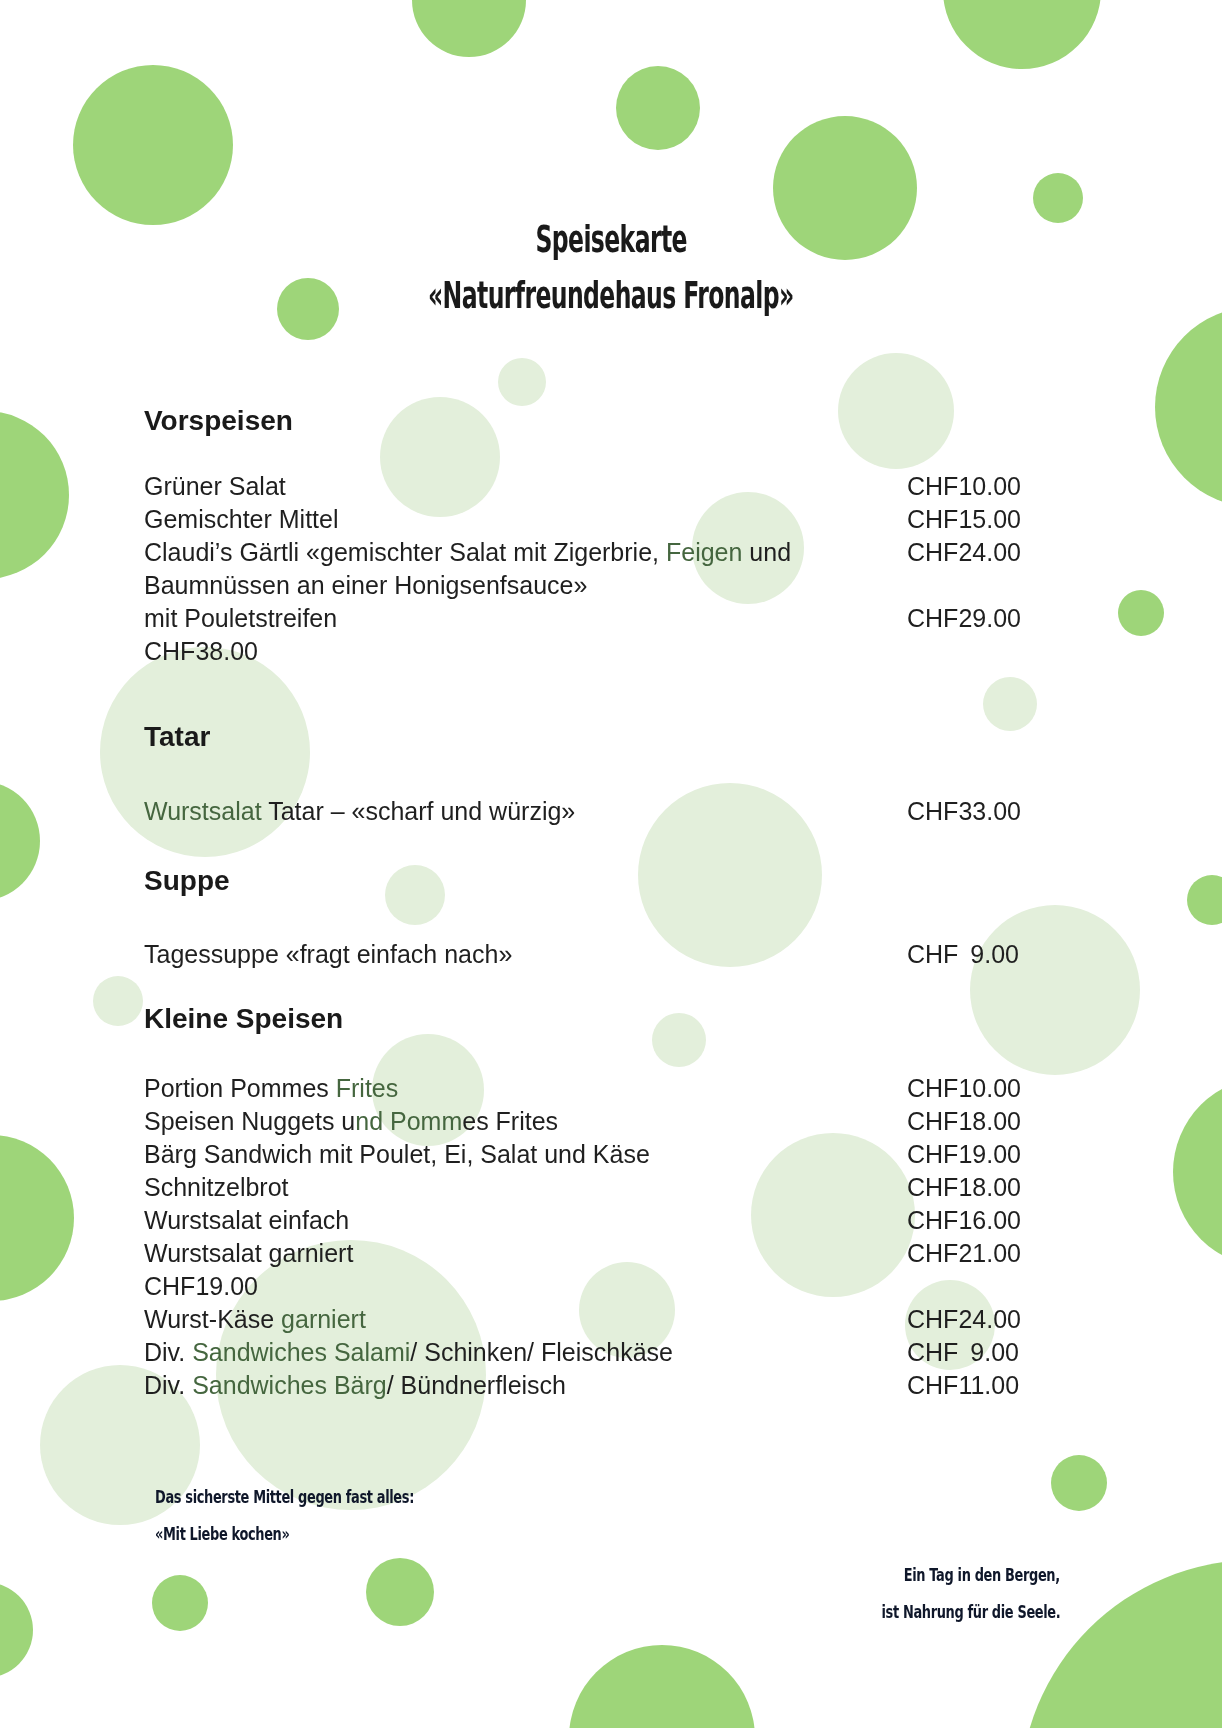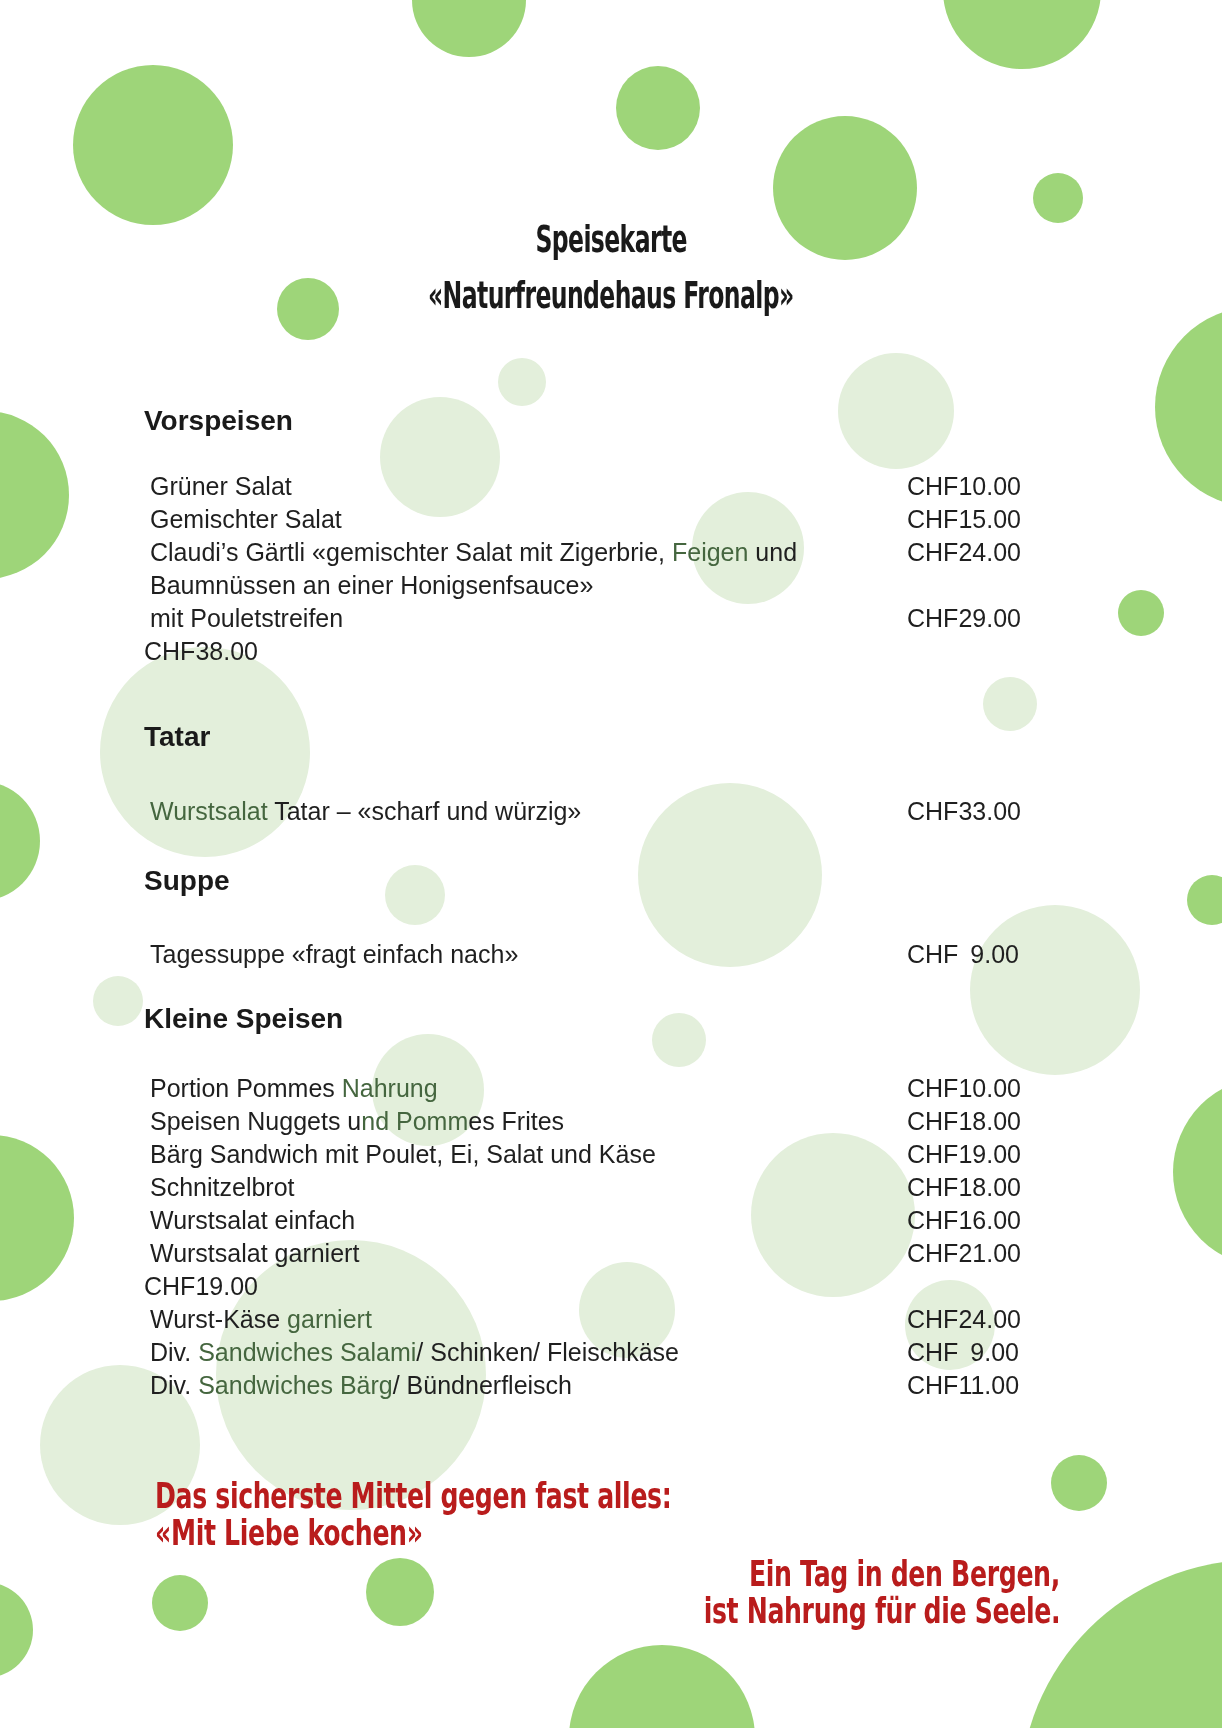--- a/index.html
+++ b/index.html
@@ -36,7 +36,7 @@
   }
   .items{list-style:none;margin:0;padding:0;}
   .row{display:flex;align-items:baseline;font-size:25px;line-height:33px;}
-  .row .name{flex:1;padding-right:10px;margin-left:6px;}
+  .row .name{flex:1;padding-right:10px;}
   .row .price{width:112px;display:flex;justify-content:space-between;white-space:nowrap;}
   .green{color:var(--green-word);}
 

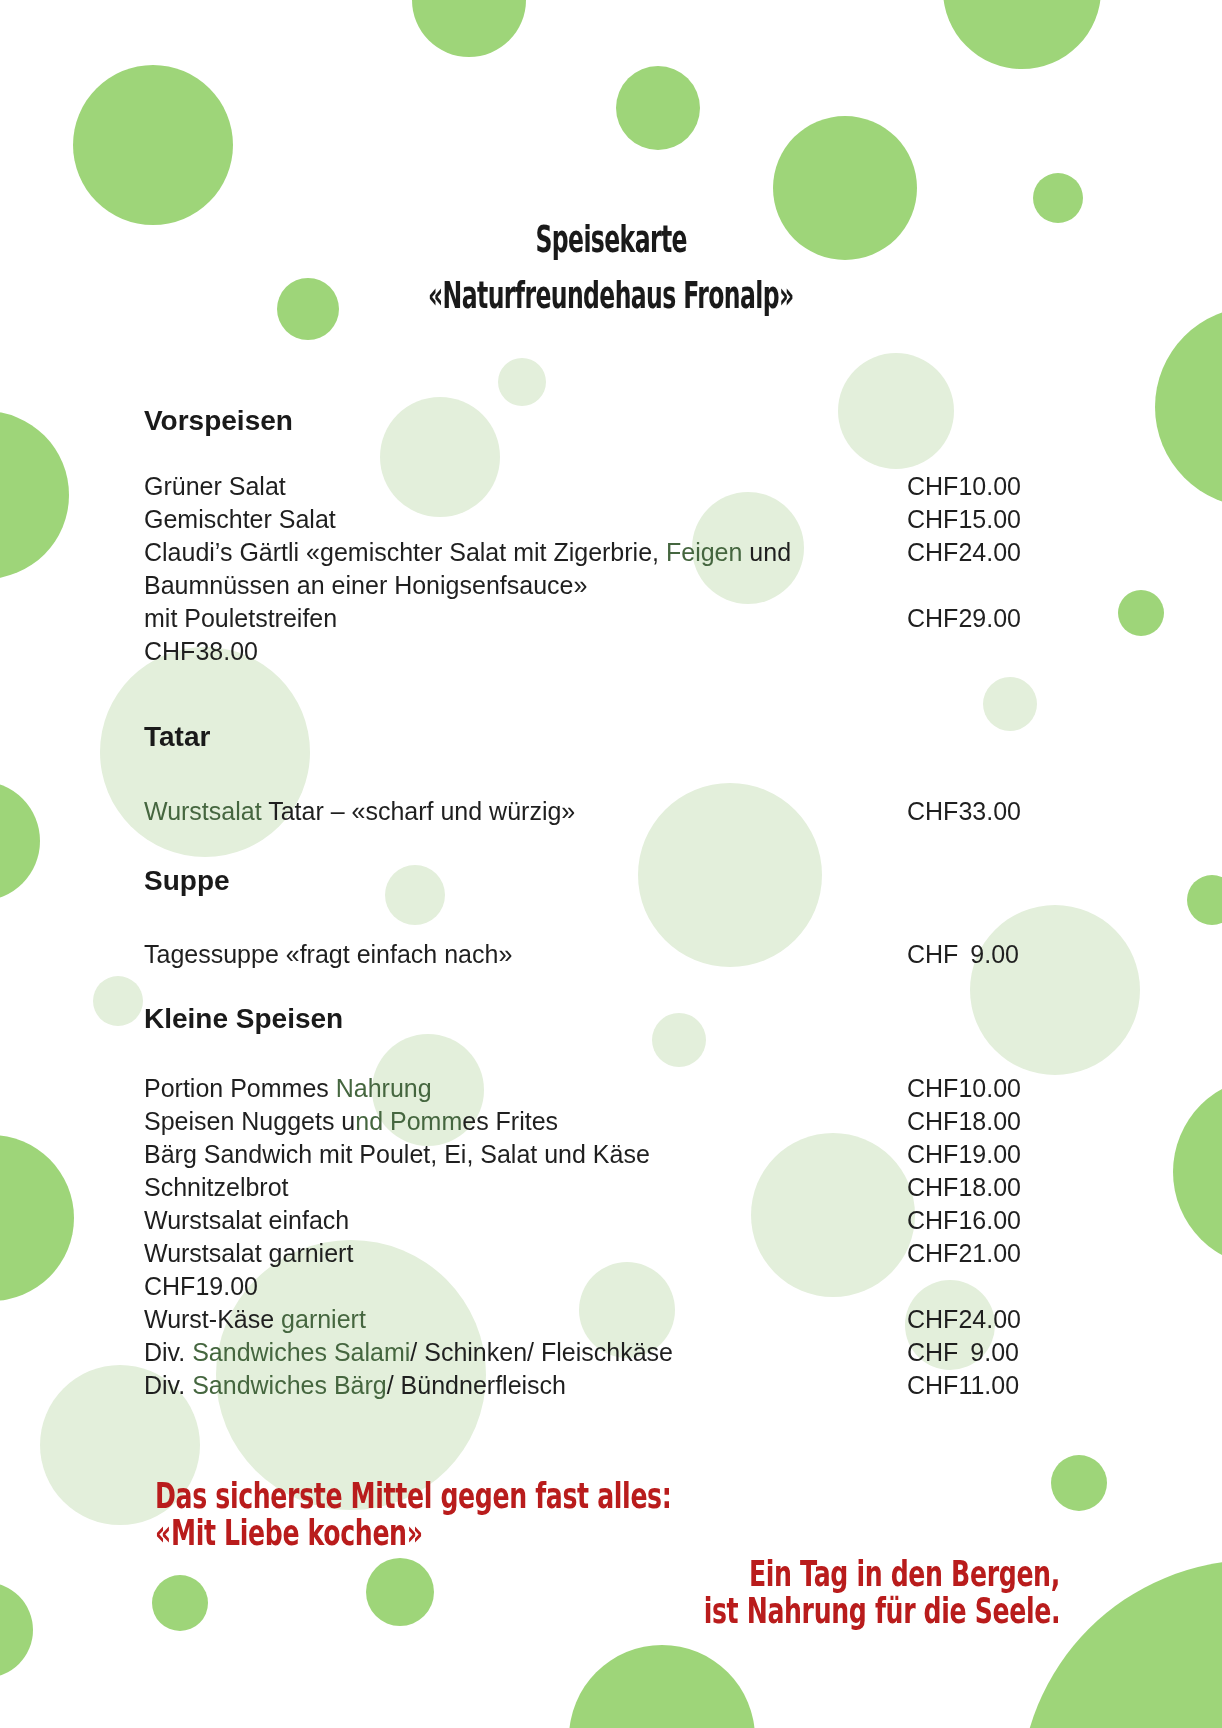--- a/index.html
+++ b/index.html
@@ -116,7 +116,7 @@
               </span>
             </li>
             <li class="row">
-              <span class="name"><span>Gemischter Salat</span></span>
+              <span class="name"><span>Gemischter Mittel</span></span>
               <span class="price">
                 <span>CHF</span>
                 <span>15.00</span>

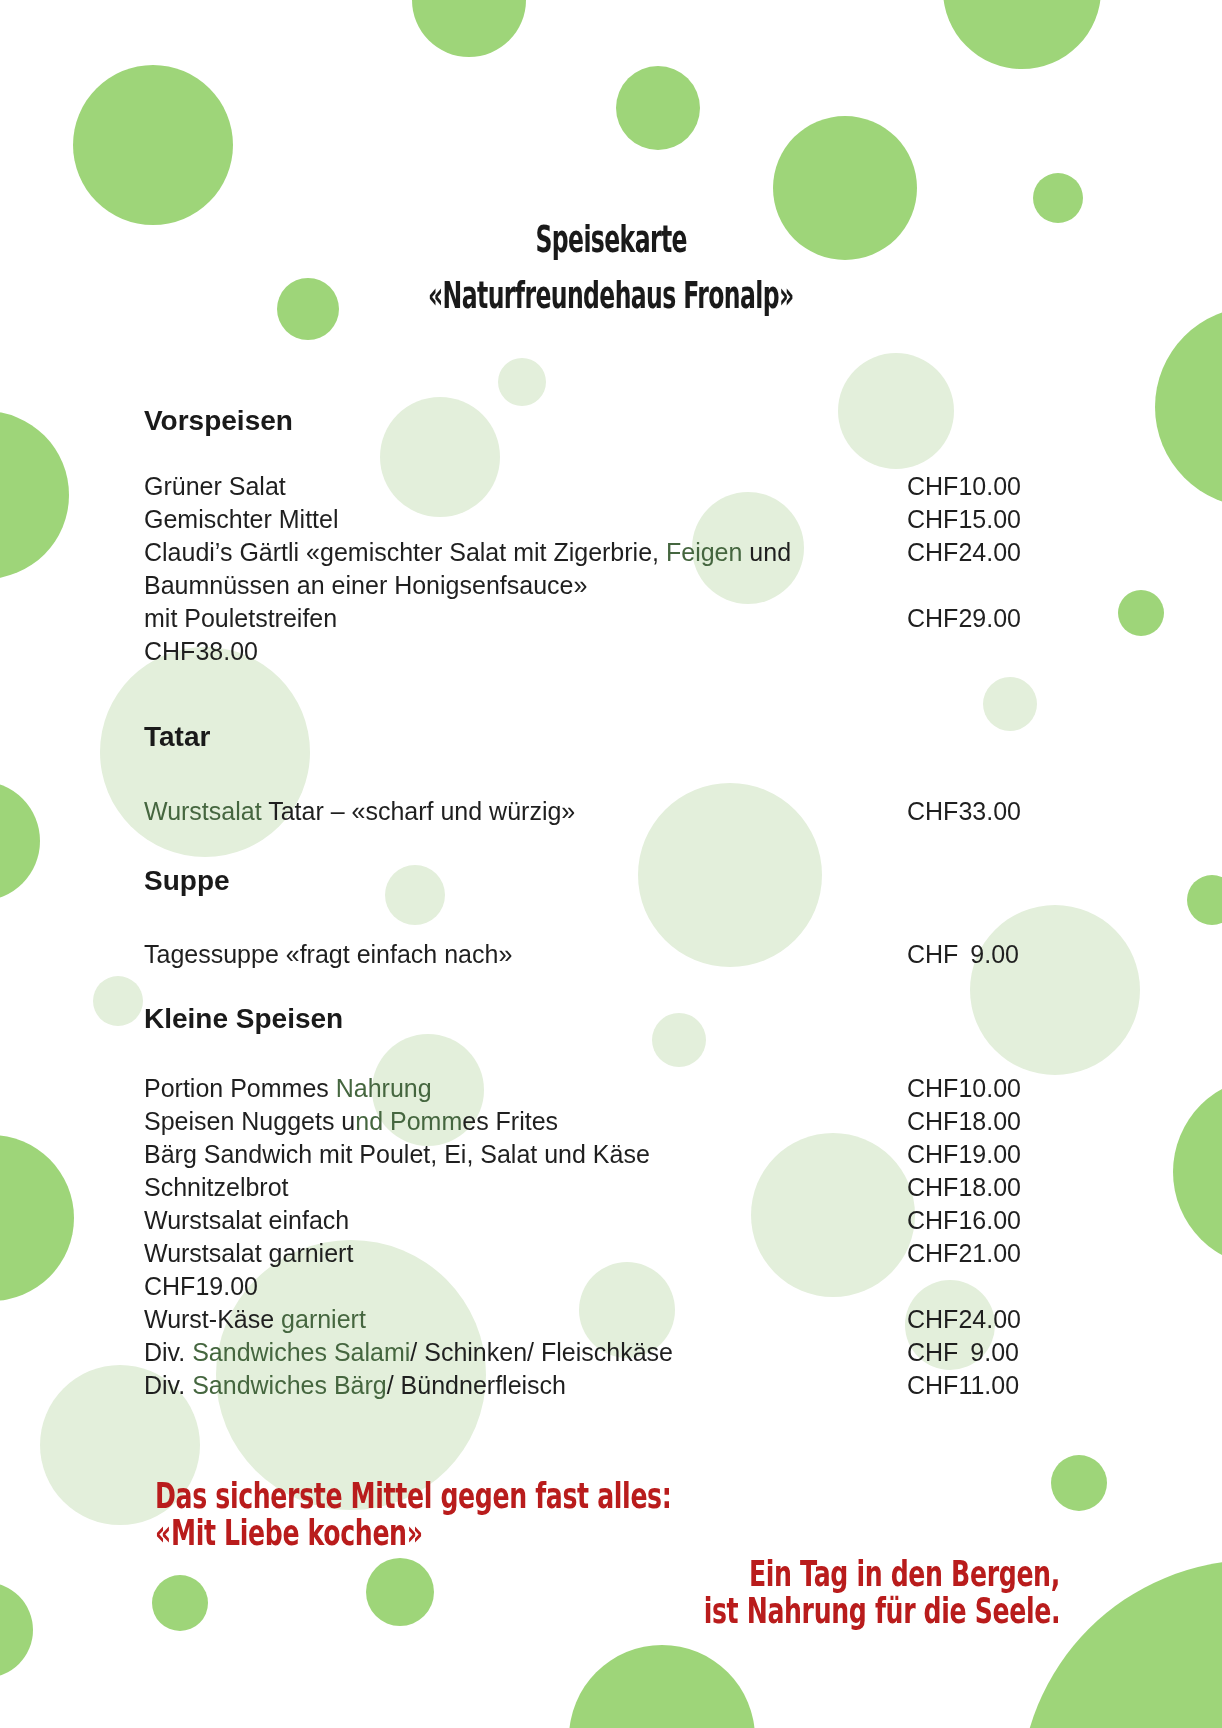--- a/index.html
+++ b/index.html
@@ -176,7 +176,7 @@
           <h3 class="heading">Kleine Speisen</h3>
           <ul class="items">
             <li class="row">
-              <span class="name"><span>Portion Pommes </span><span class="green">Nahrung</span></span>
+              <span class="name"><span>Portion Pommes </span><span class="green">Frites</span></span>
               <span class="price">
                 <span>CHF</span>
                 <span>10.00</span>

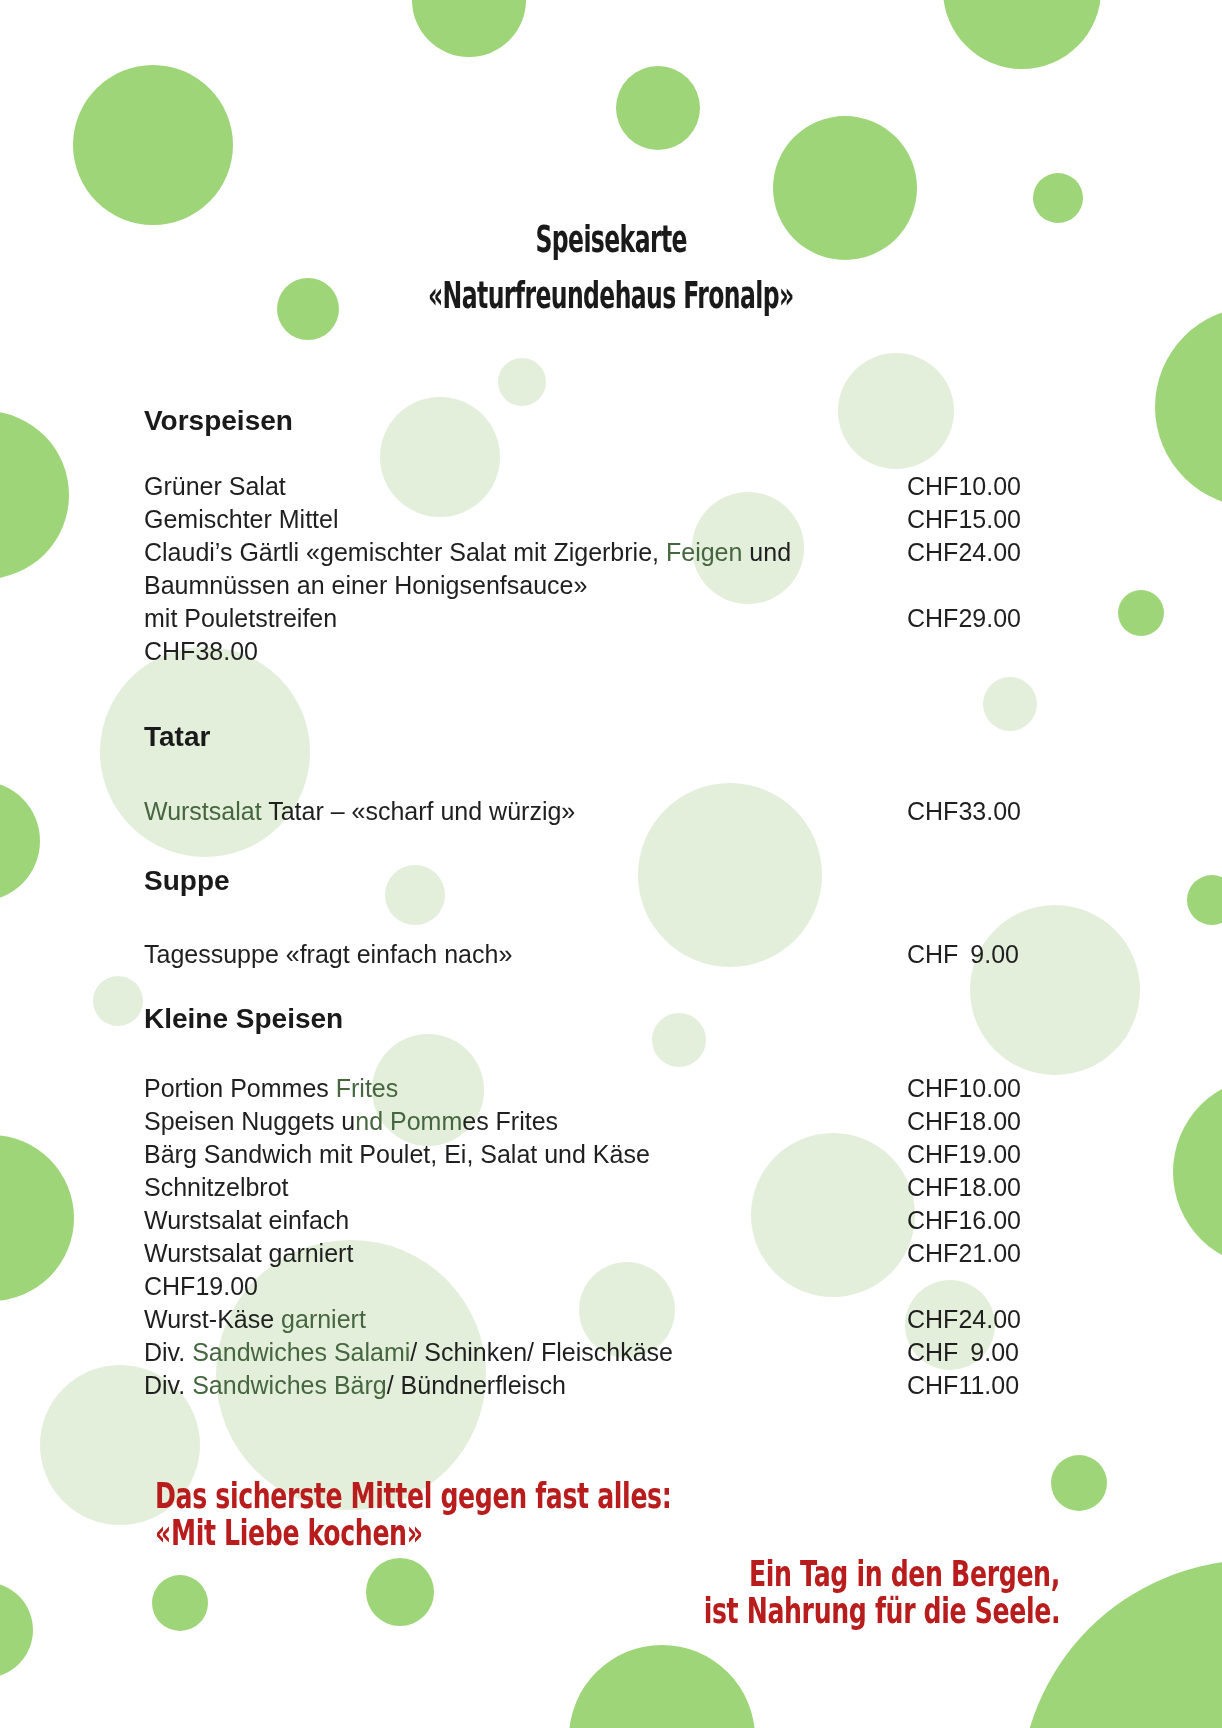--- a/index.html
+++ b/index.html
@@ -50,7 +50,7 @@
 
   .footer-left,.footer-right{
     position:absolute;font-family:"DejaVu Sans",sans-serif;font-weight:bold;
-    font-size:35px;line-height:37px;color:#b91c1c;
+    font-size:18px;line-height:37px;color:#0f172a;
   }
   .footer-left{left:155px;top:1478px;text-align:left;}
   .footer-left .cond{transform:scaleX(0.72);transform-origin:left center;letter-spacing:-0.5px;}

